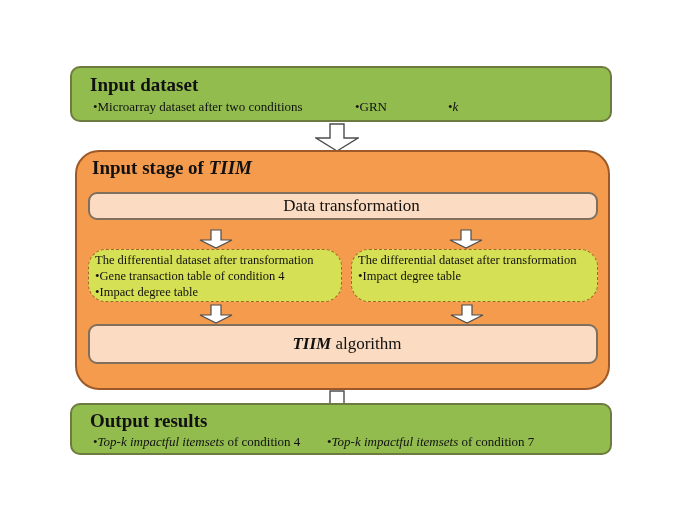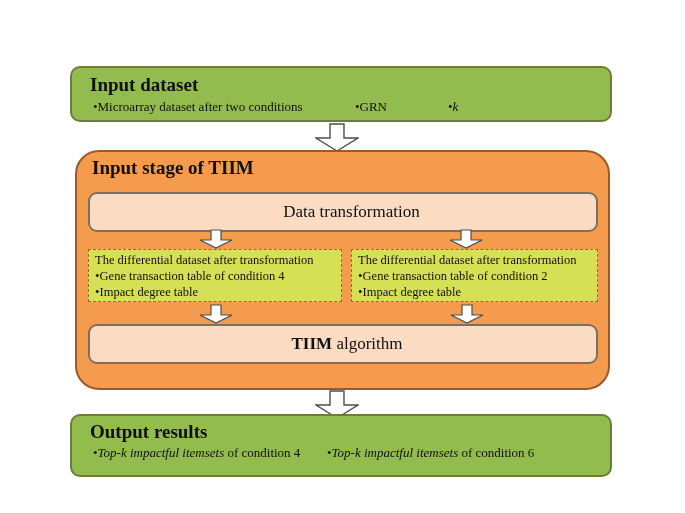--- a/index.html
+++ b/index.html
@@ -40,7 +40,7 @@
   .bullet-item { position:absolute; font-size:13px; white-space:nowrap; }
   .bu { font-size:13px; }
   .it { font-style:italic; }
-  .bi { font-weight:bold; }
+  .bi { font-style:italic; font-weight:bold; }
 
   
   #input-box   { left:70px;  top:66px;  width:542px; height:56px; }

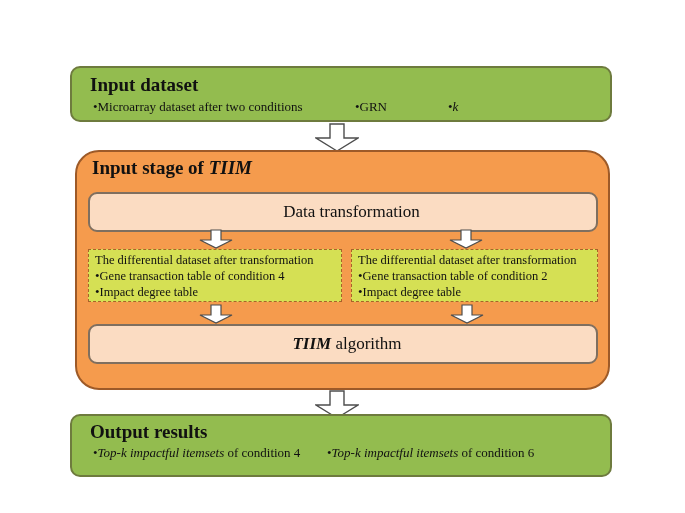--- a/index.html
+++ b/index.html
@@ -47,7 +47,7 @@
   #arrow-top   { left:315px; top:123px; width:44px;  height:29px; }
   #mining-box  { left:75px;  top:150px; width:535px; height:240px; }
   #mining-title{ left:92px;  top:157px; }
-  #peach-transform { left:88px; top:192px; width:510px; height:40px;padding-left:17px; }
+  #peach-transform { left:88px; top:192px; width:510px; height:28px;padding-left:17px; }
   #arrow-s1a   { left:199px; top:229px; width:34px; height:20px; }
   #arrow-s1b   { left:449px; top:229px; width:34px; height:20px; }
   #dashed-left { left:88px;  top:249px; width:254px; height:53px; }

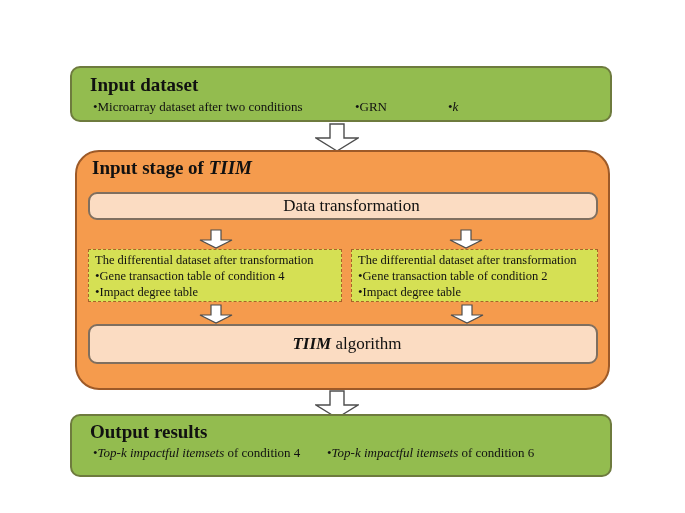--- a/index.html
+++ b/index.html
@@ -30,7 +30,7 @@
   .dashed-box {
     background:var(--box-chartreuse,#D5E054);
     border:1.5px dashed var(--box-chartreuse-border,#A8622A);
-    border-radius:0;
+    border-radius:18px;
     padding:2px 3px 4px 6px;
     font-size:12.5px; line-height:16px; white-space:nowrap;
   }

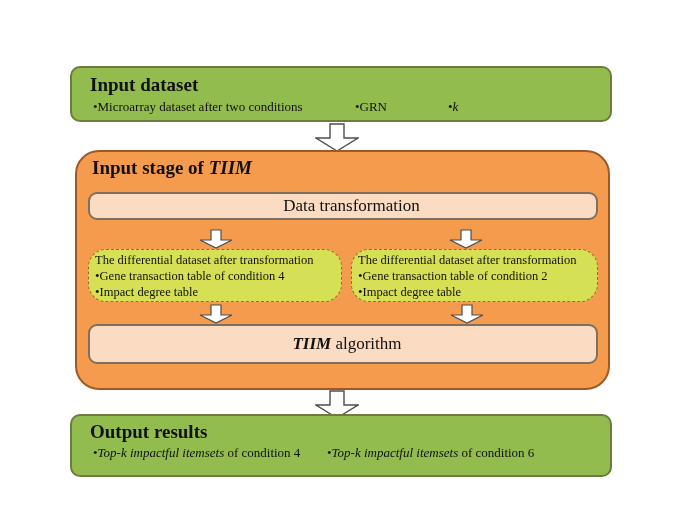--- a/index.html
+++ b/index.html
@@ -109,7 +109,6 @@
   </div>
   <div id="dashed-right" class="abs dashed-box">
     <div>The differential dataset after transformation</div>
-    <div><span class="bu">•</span><span>Gene transaction table of condition 2</span></div>
     <div><span class="bu">•</span><span>Impact degree table</span></div>
   </div>
 

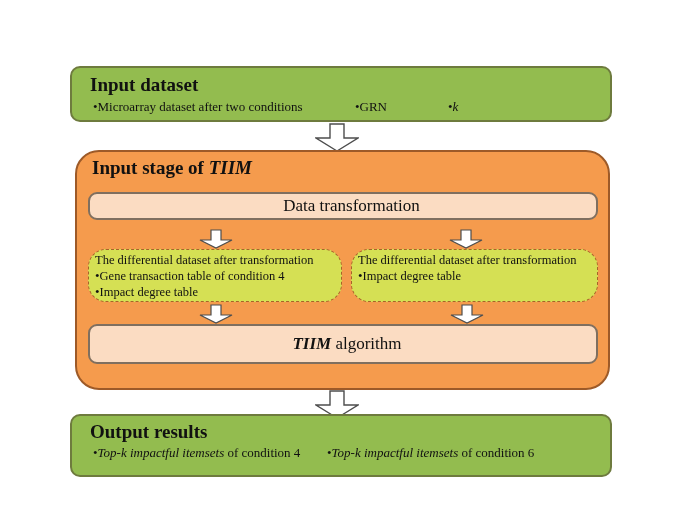--- a/index.html
+++ b/index.html
@@ -56,7 +56,7 @@
   #arrow-s2b   { left:450px; top:304px; width:34px; height:20px; }
   #peach-algo  { left:88px;  top:324px; width:510px; height:40px;padding-left:8px; }
   #arrow-bottom{ left:315px; top:390px; width:44px;  height:29px; }
-  #output-box  { left:70px;  top:414px; width:542px; height:63px; }
+  #output-box  { left:70px;  top:403px; width:542px; height:52px; }
 
   #input-b0 { left:21px;  top:31px; }
   #input-b1 { left:255px; top:31px;margin-left:28px; }

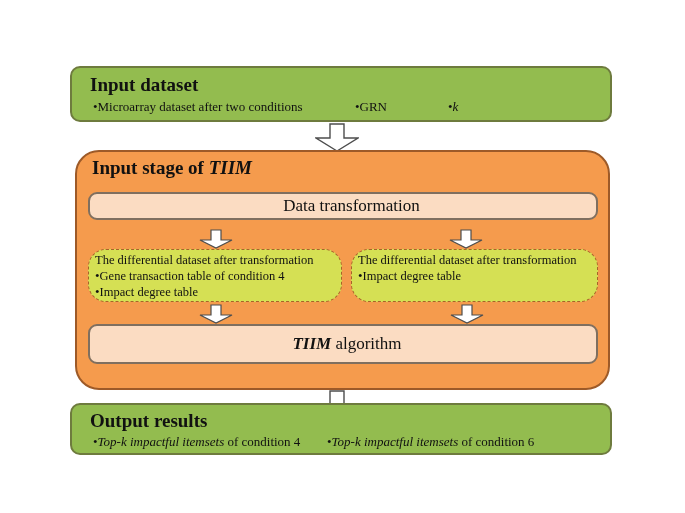--- a/index.html
+++ b/index.html
@@ -136,7 +136,7 @@
   <div id="output-box" class="abs green-box">
     <div class="in-box-title section-title" style="top:5px;">Output results</div>
     <span id="output-b0" class="bullet-item"><span class="bu">•</span><span class="it">Top-k impactful itemsets</span><span> of condition 4</span></span>
-    <span id="output-b1" class="bullet-item"><span class="bu">•</span><span class="it">Top-k impactful itemsets</span><span> of condition 6</span></span>
+    <span id="output-b1" class="bullet-item"><span class="bu">•</span><span class="it">Top-k impactful itemsets</span><span> of condition 7</span></span>
   </div>
 
 </div>

